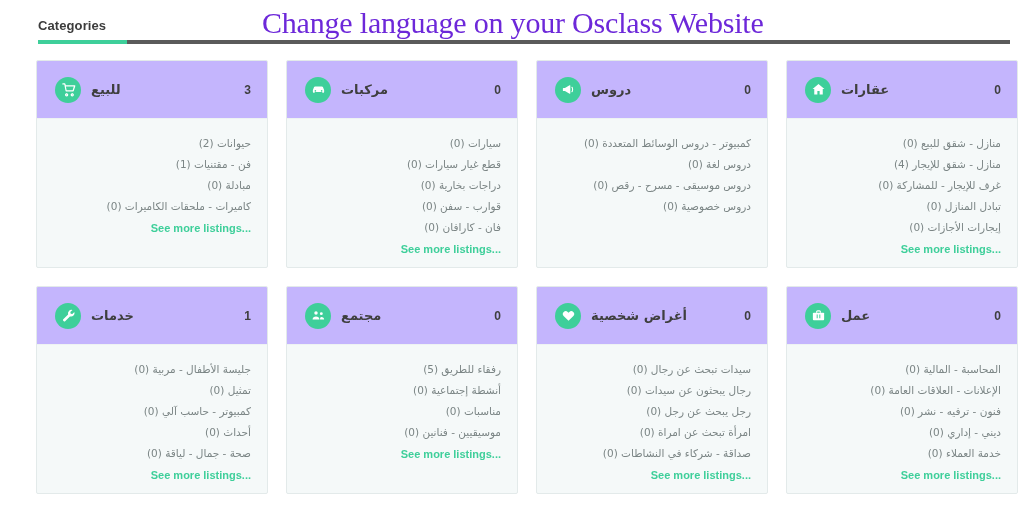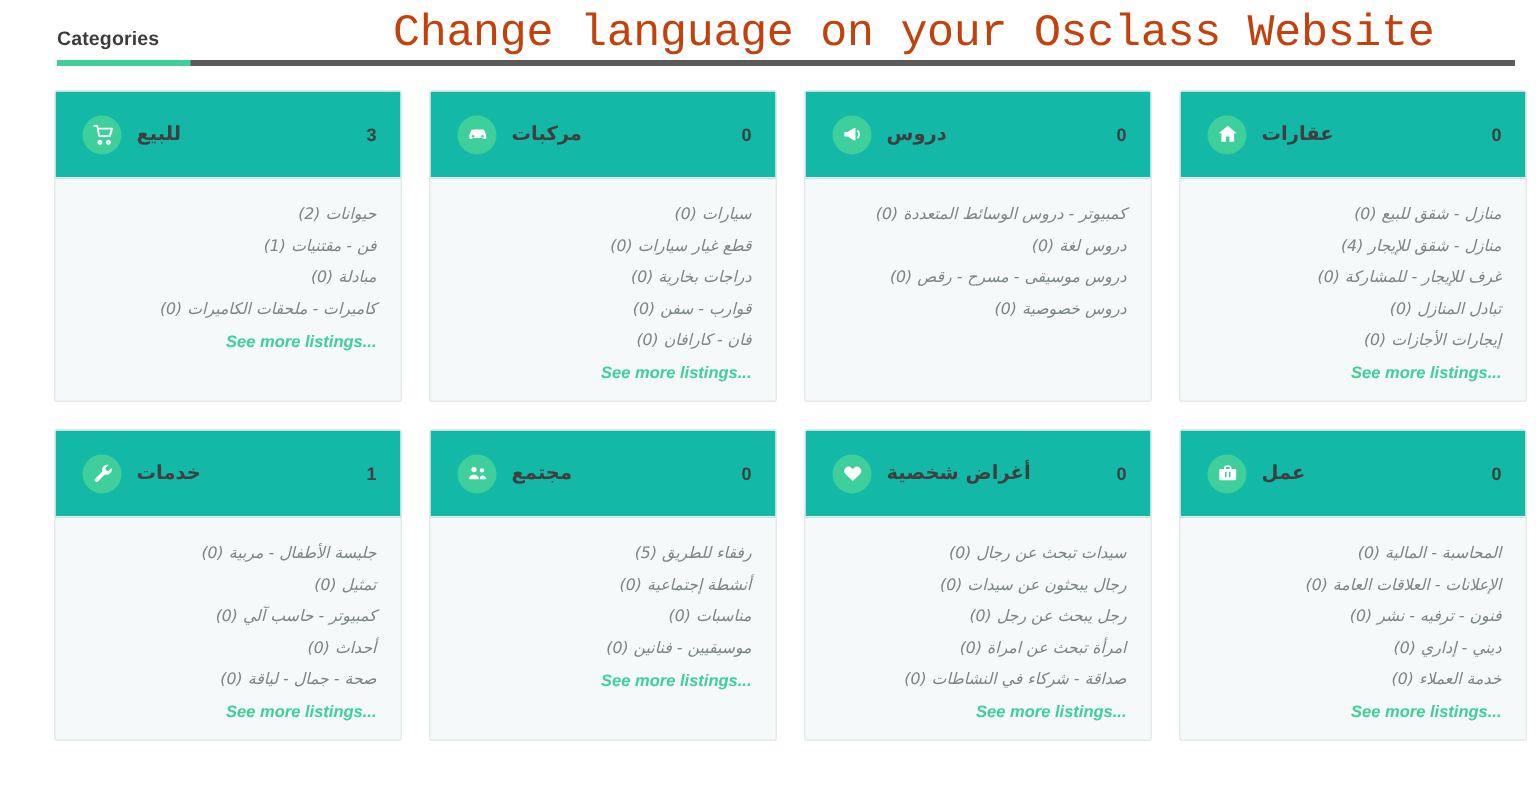--- a/index.html
+++ b/index.html
@@ -30,8 +30,8 @@
   }
   .overlay-title {
     position: absolute; left: 262px; top: 6px;
-    font-size: 30px; color: #c2410c;
-    font-family: Liberation Mono, monospace;
+    font-size: 30px; color: #6d28d9;
+    font-family: Liberation Serif, serif;
     font-weight: 400; white-space: nowrap;
     letter-spacing: -.2px;
   }

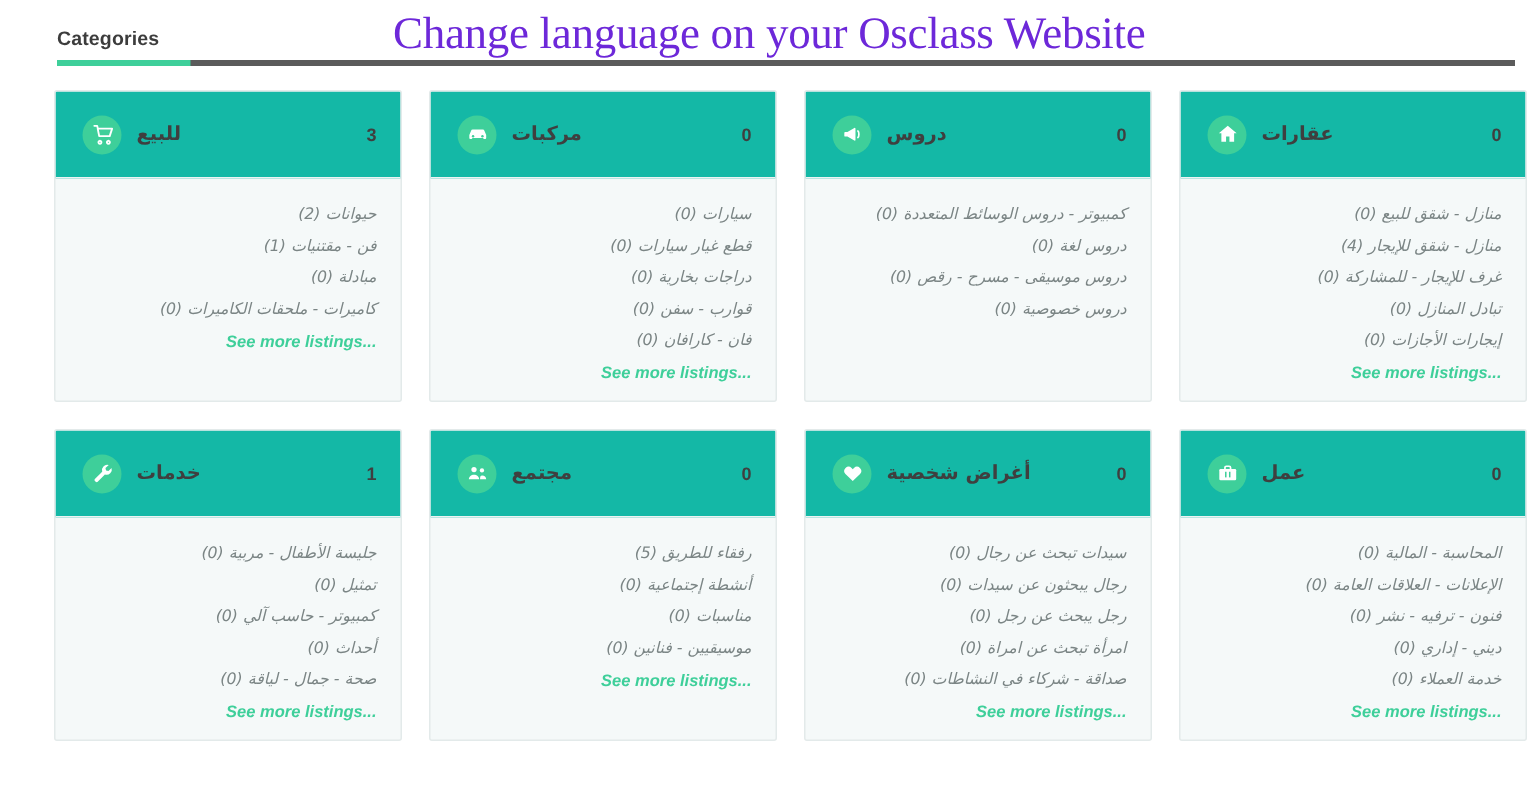--- a/index.html
+++ b/index.html
@@ -54,7 +54,7 @@
     overflow: hidden;
   }
   .card-head {
-    background: #14b8a6;
+    background: #c4b5fd;
     height: 58px;
     display: flex; align-items: center;
     padding: 0 16px 0 18px;

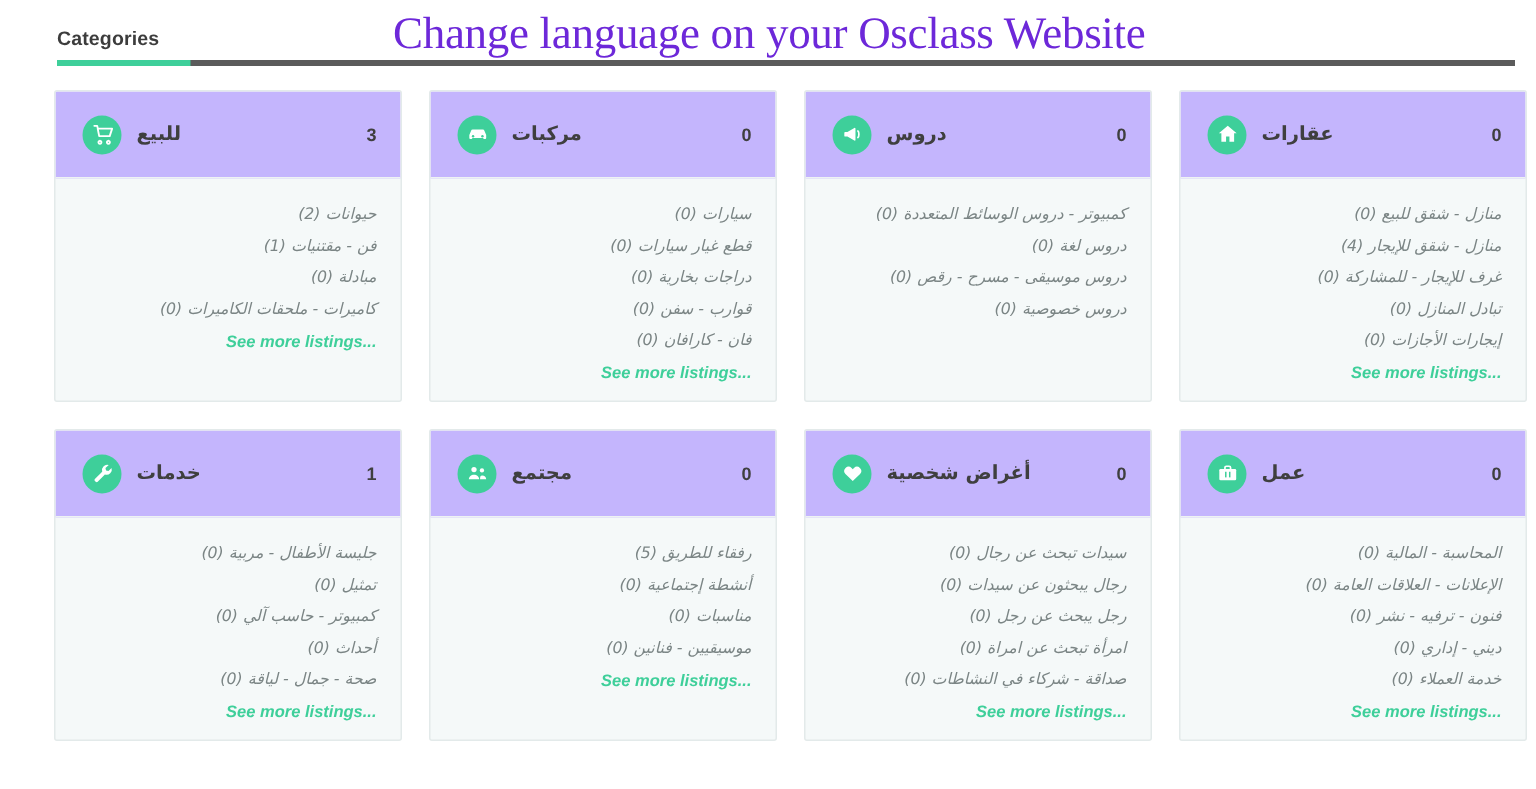--- a/index.html
+++ b/index.html
@@ -82,7 +82,6 @@
     padding: 14px 16px 12px 18px;
     min-height: 138px;
     direction: rtl;
-    font-style: italic;
   }
   .sub-item {
     font-size: 10.5px; color: #7b8585;

